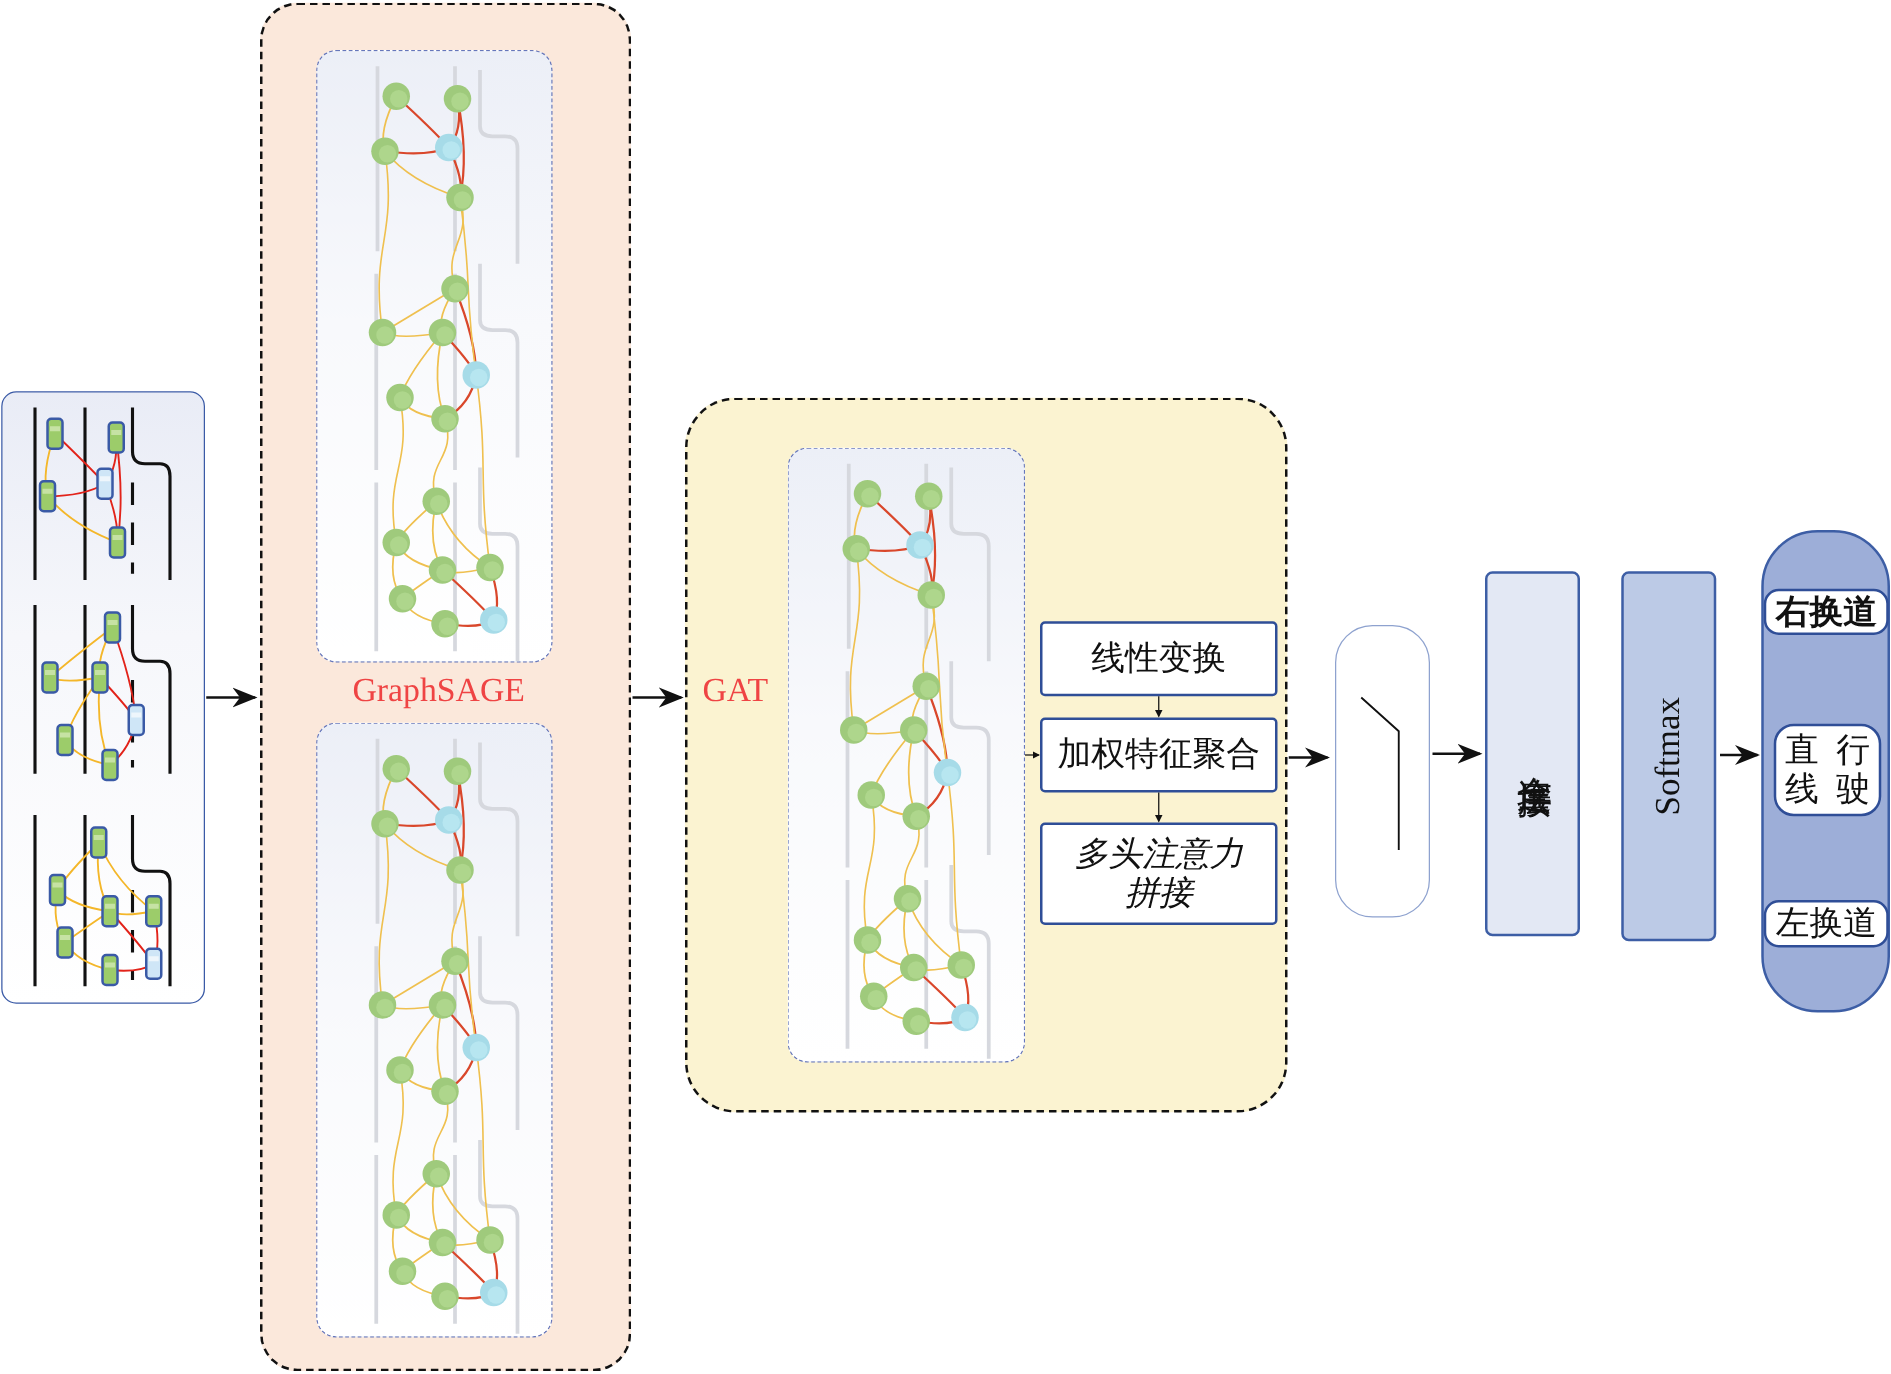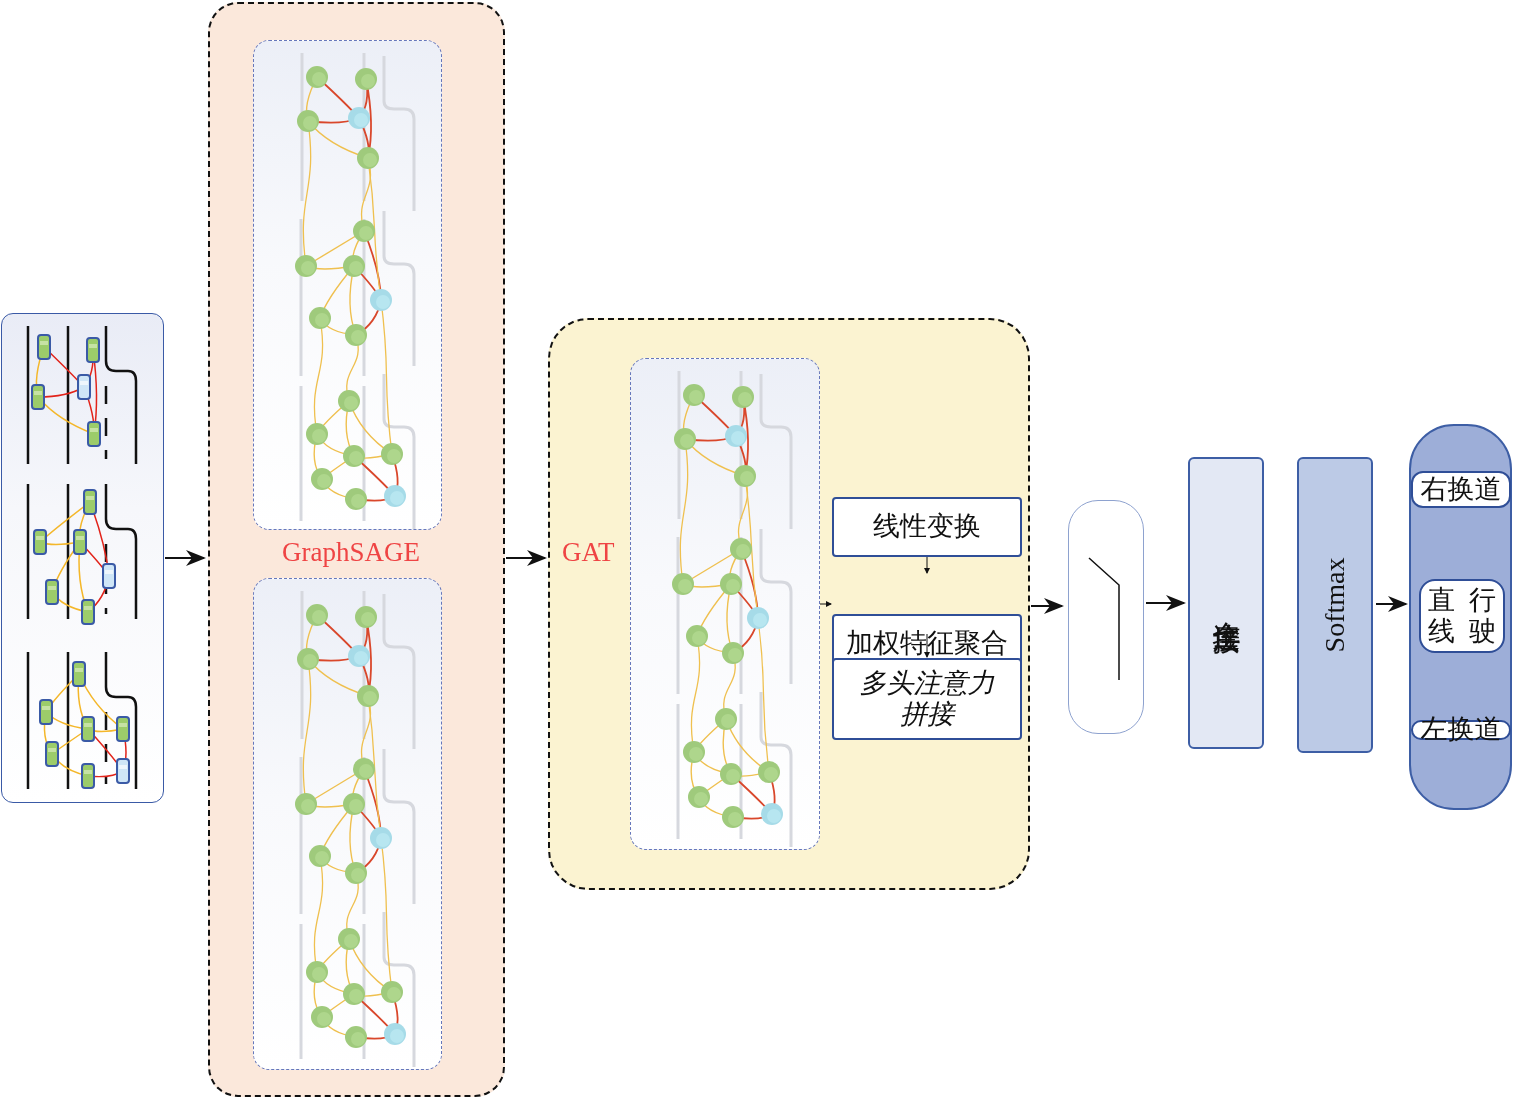--- a/index.html
+++ b/index.html
@@ -391,7 +391,7 @@
 </div>
 
 <div class="abs out" style="left:1409px; top:424px; width:103px; height:386px;"></div>
-<div class="abs pill" style="left:1411px; top:471px; width:100px; height:37px;">
+<div class="abs pill" style="left:1411px; top:471px; width:100px; height:37px;font-weight:bold;">
   <span>右换道</span>
 </div>
 <div class="abs pill" style="left:1419px; top:579px; width:86px; height:74px; flex-direction:row; border-radius:16px;">

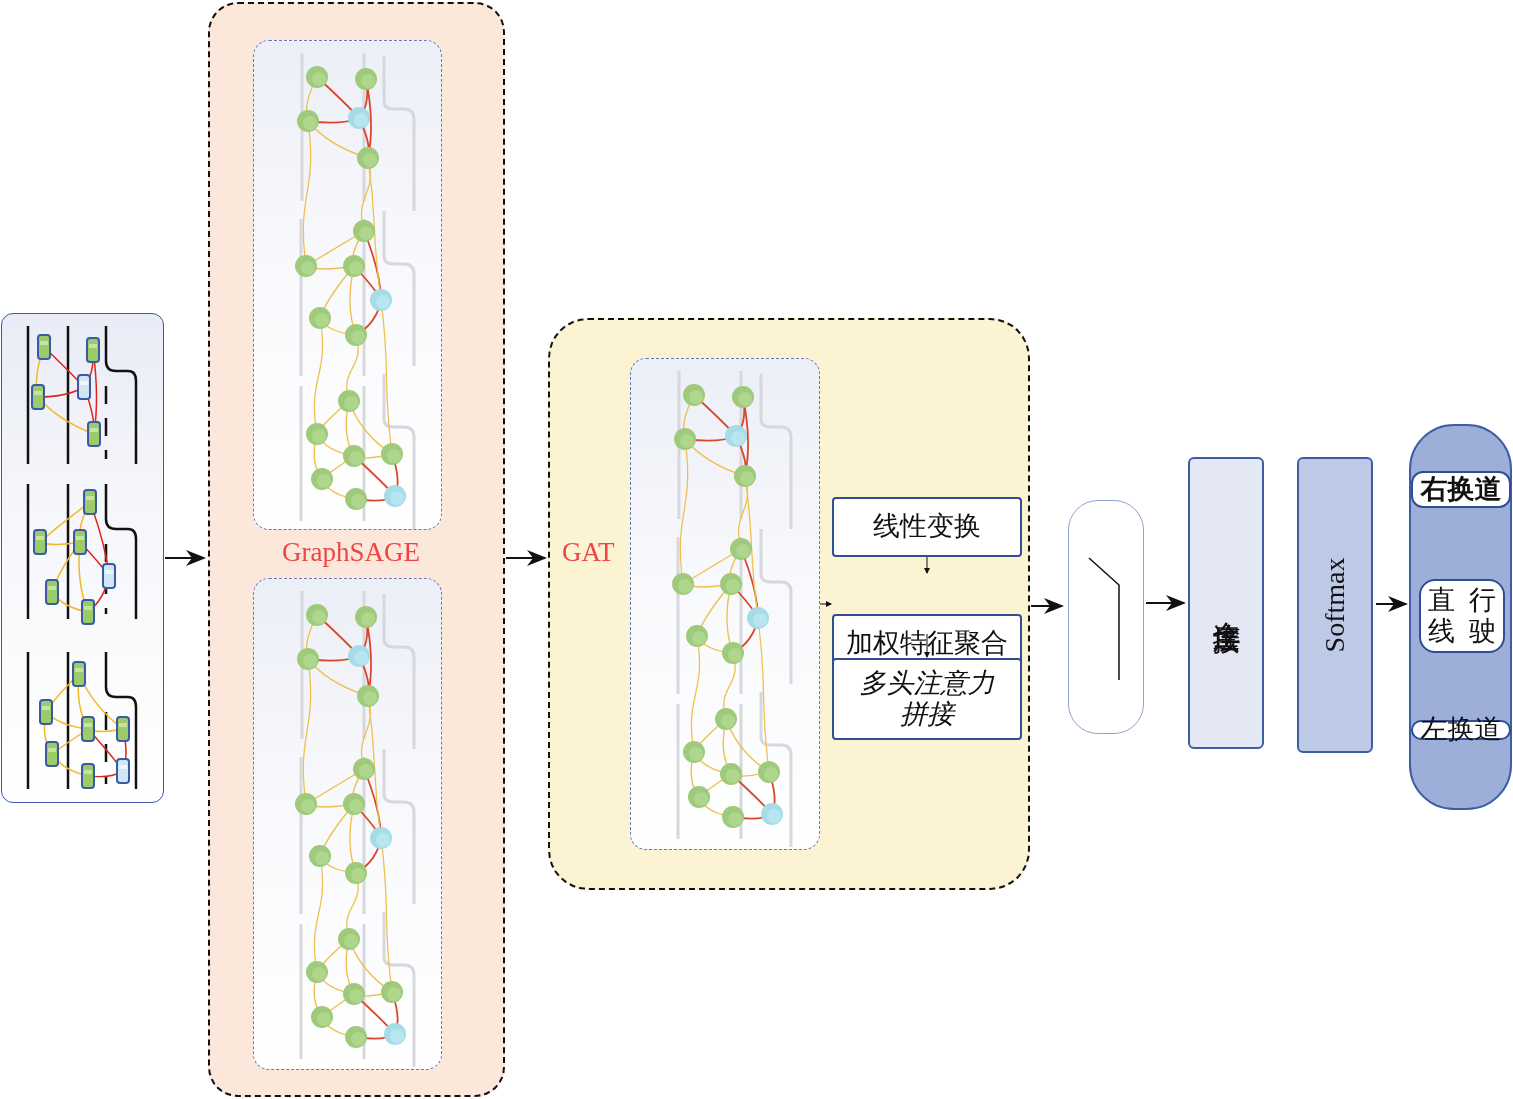--- a/index.html
+++ b/index.html
@@ -368,7 +368,7 @@
 <div class="abs step" style="left:832px; top:497px; width:190px; height:60px;">
   <span>线性变换</span>
 </div>
-<div class="abs step" style="left:832px; top:574px; width:190px; height:60px;margin-top:40px;">
+<div class="abs step" style="left:832px; top:574px; width:190px; height:60px;">
   <span>加权特征聚合</span>
 </div>
 <div class="abs step" style="left:832px; top:658px; width:190px; height:82px; flex-direction:column;font-style:italic;">

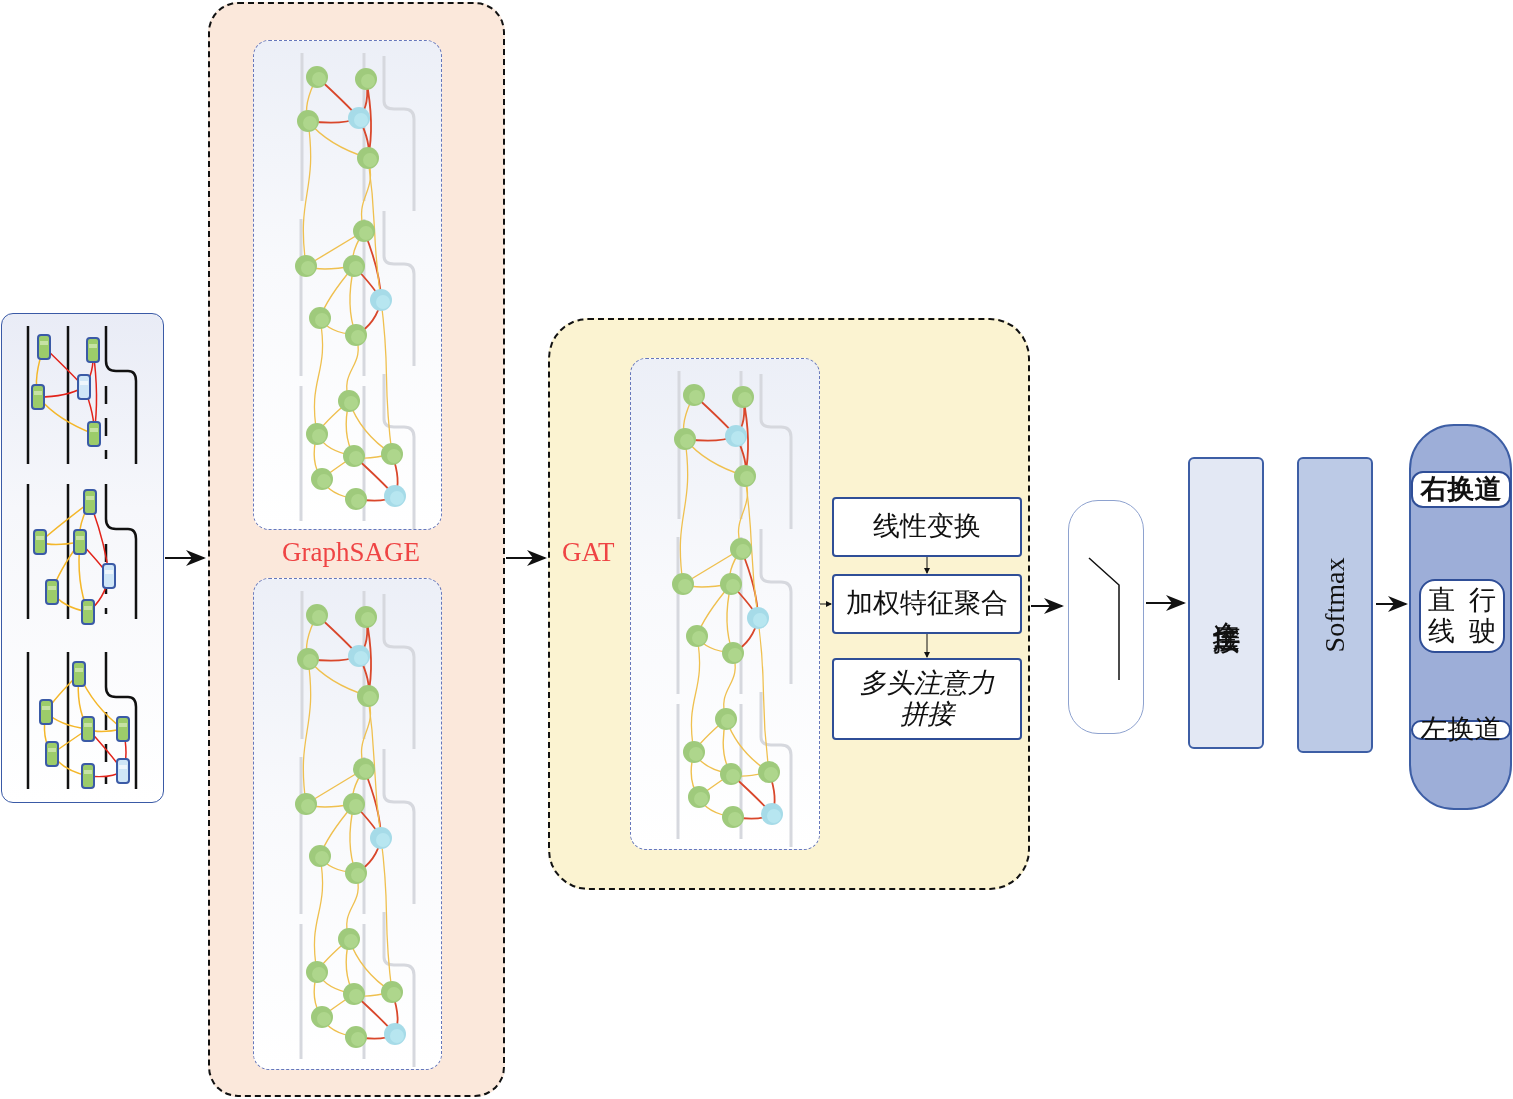--- a/index.html
+++ b/index.html
@@ -398,7 +398,7 @@
   <span>直线</span>
   <span>行驶</span>
 </div>
-<div class="abs pill" style="left:1411px; top:720px; width:100px; height:20px;">
+<div class="abs pill" style="left:1411px; top:720px; width:100px; height:38px;">
   <span>左换道</span>
 </div>
 

